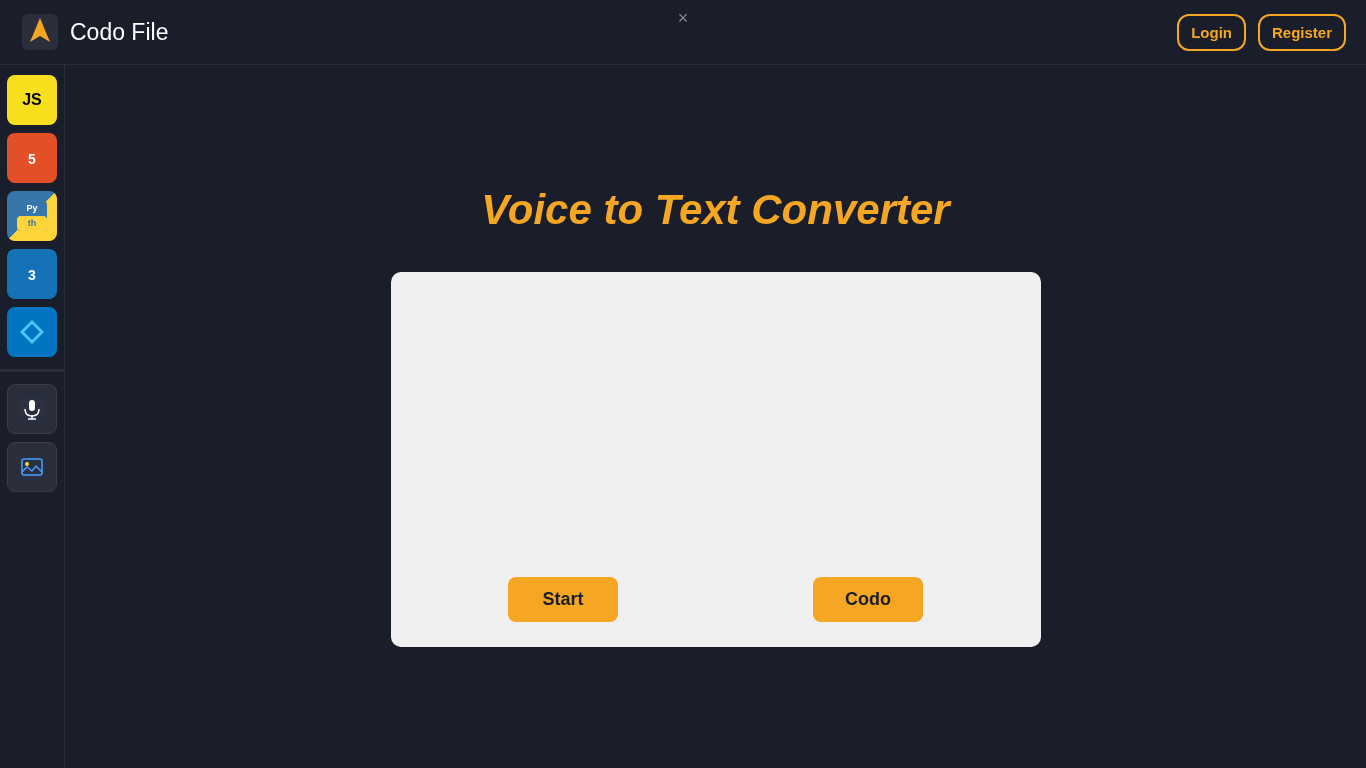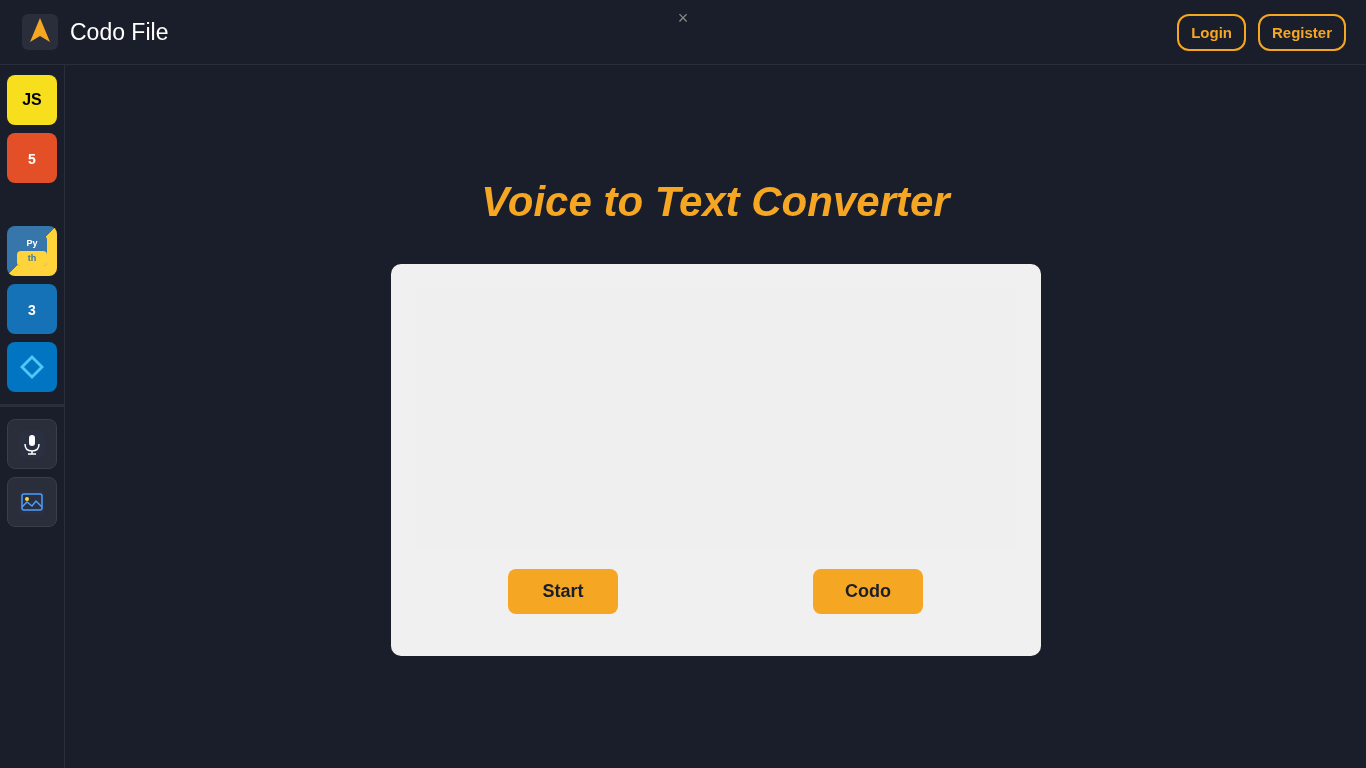--- a/index.html
+++ b/index.html
@@ -141,7 +141,6 @@
     .icon-python {
       background: linear-gradient(135deg, #3776ab 50%, #ffd43b 50%);
       font-size: 18px;
-      margin-top: 35px;
     }
 
     

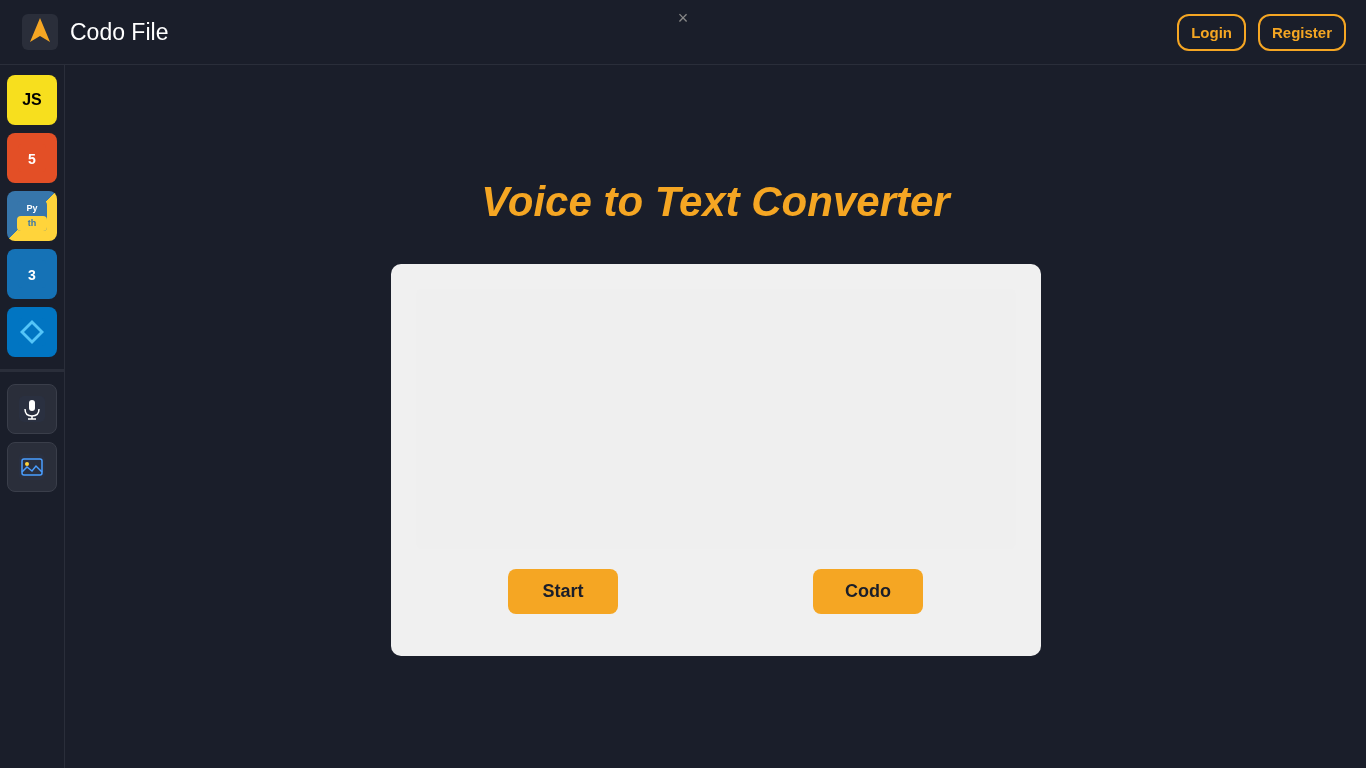--- a/index.html
+++ b/index.html
@@ -201,7 +201,7 @@
       background-color: #f0f0f0;
       border-radius: 10px;
       width: 650px;
-      padding: 25px 25px 42px 25px;
+      padding: 25px 25px 25px 25px;
       display: flex;
       flex-direction: column;
       gap: 20px;

